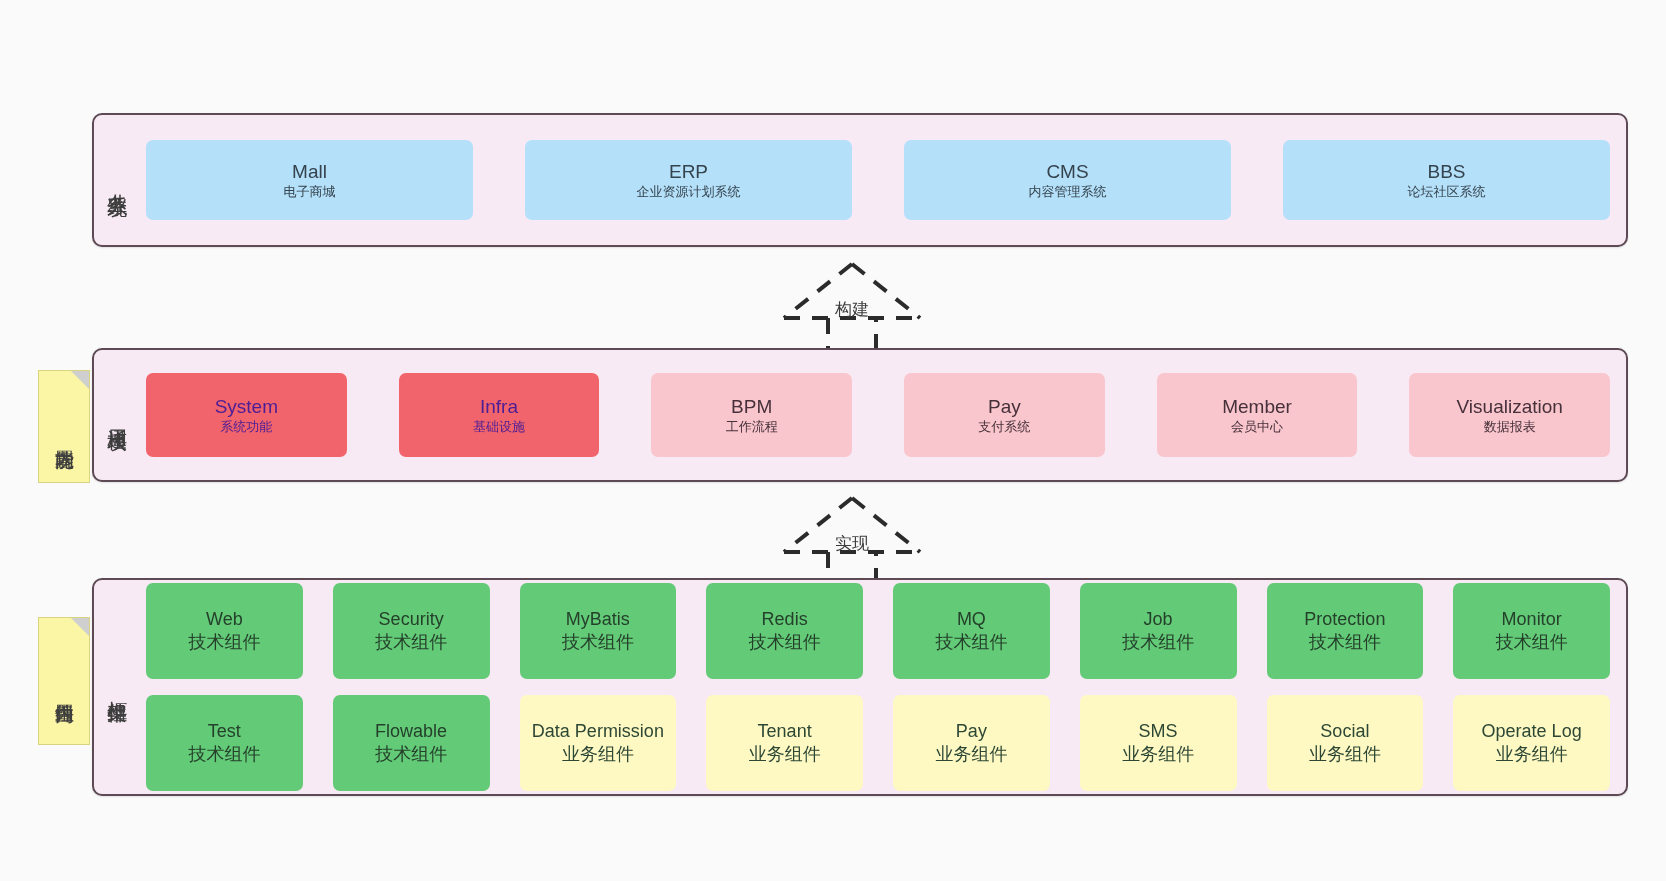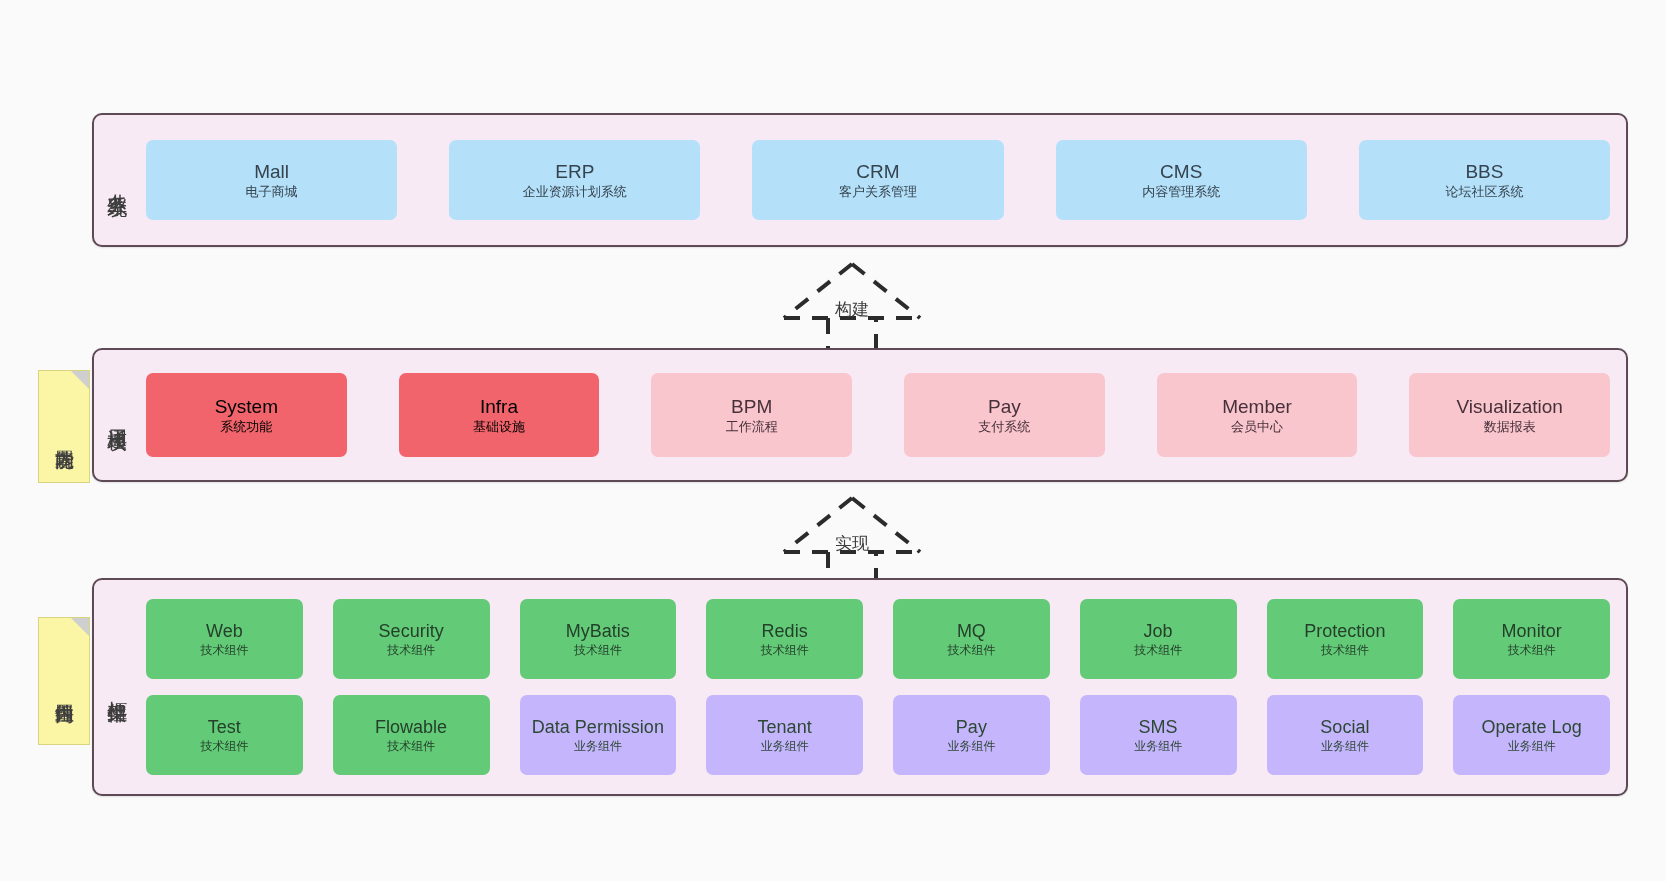--- a/index.html
+++ b/index.html
@@ -169,10 +169,6 @@
           <span class="cn">企业资源计划系统</span>
         </div>
         <div class="node biz">
-          <span class="en">CRM</span>
-          <span class="cn">客户关系管理</span>
-        </div>
-        <div class="node biz">
           <span class="en">CMS</span>
           <span class="cn">内容管理系统</span>
         </div>

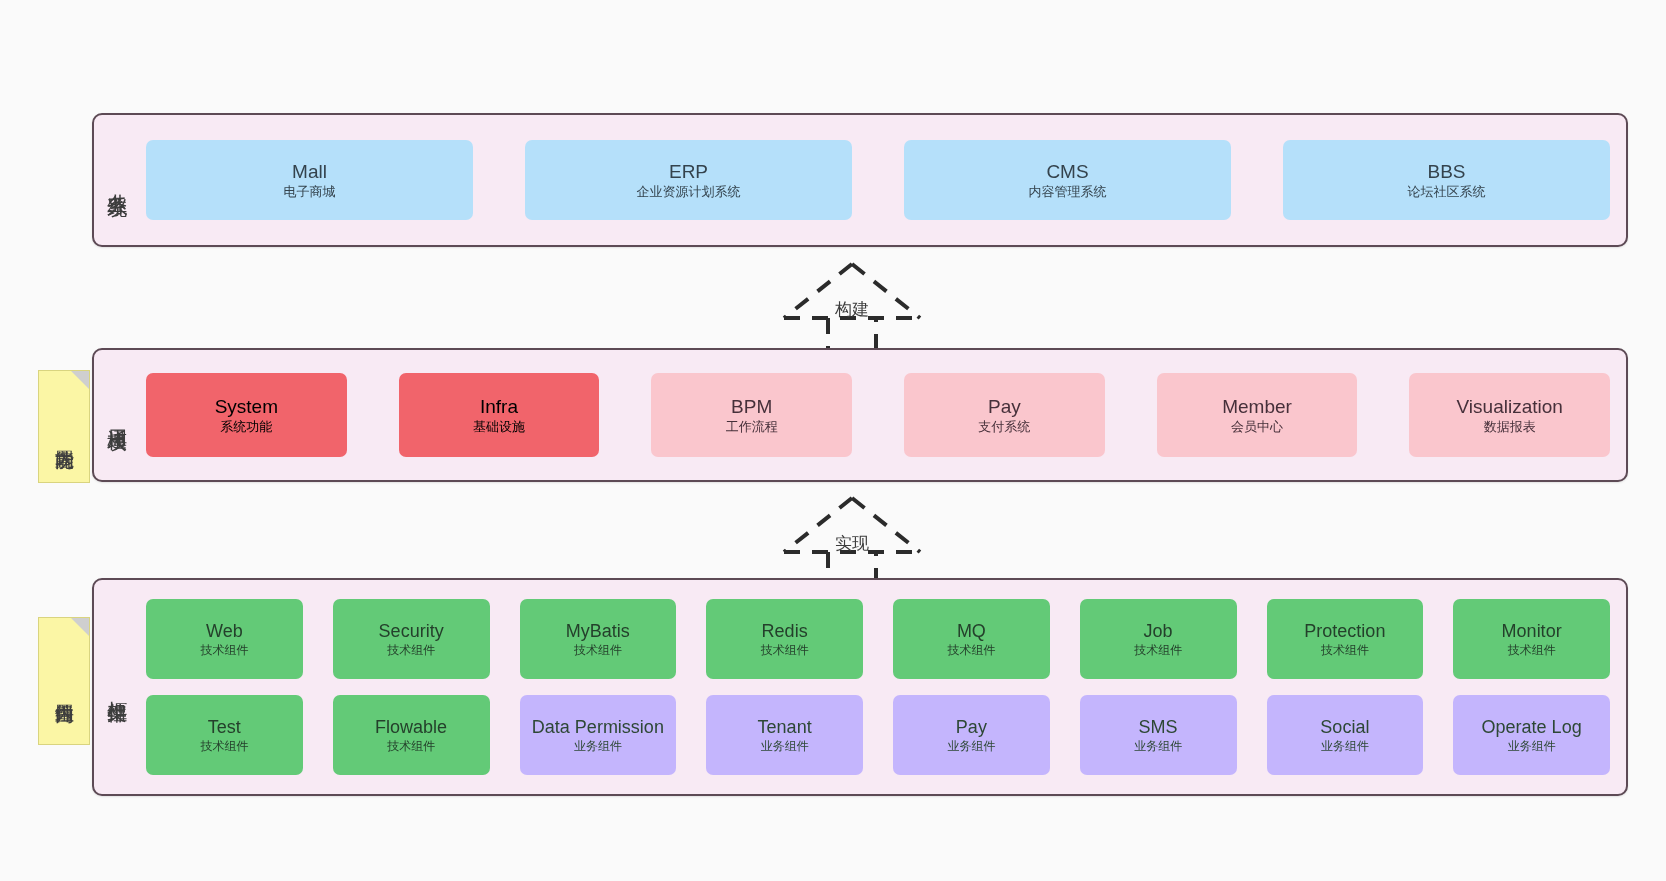--- a/index.html
+++ b/index.html
@@ -87,7 +87,7 @@
     height: 84px;
     flex: 1 1 0;
   }
-  .node.mod.strong { background: #f1646b; color: #000000; }
+  .node.mod.strong { background: #f1646b; color: #4c1d95; }
   .node.mod.soft   { background: #fac6cd; color: #46303a; }
 
   .node.comp {

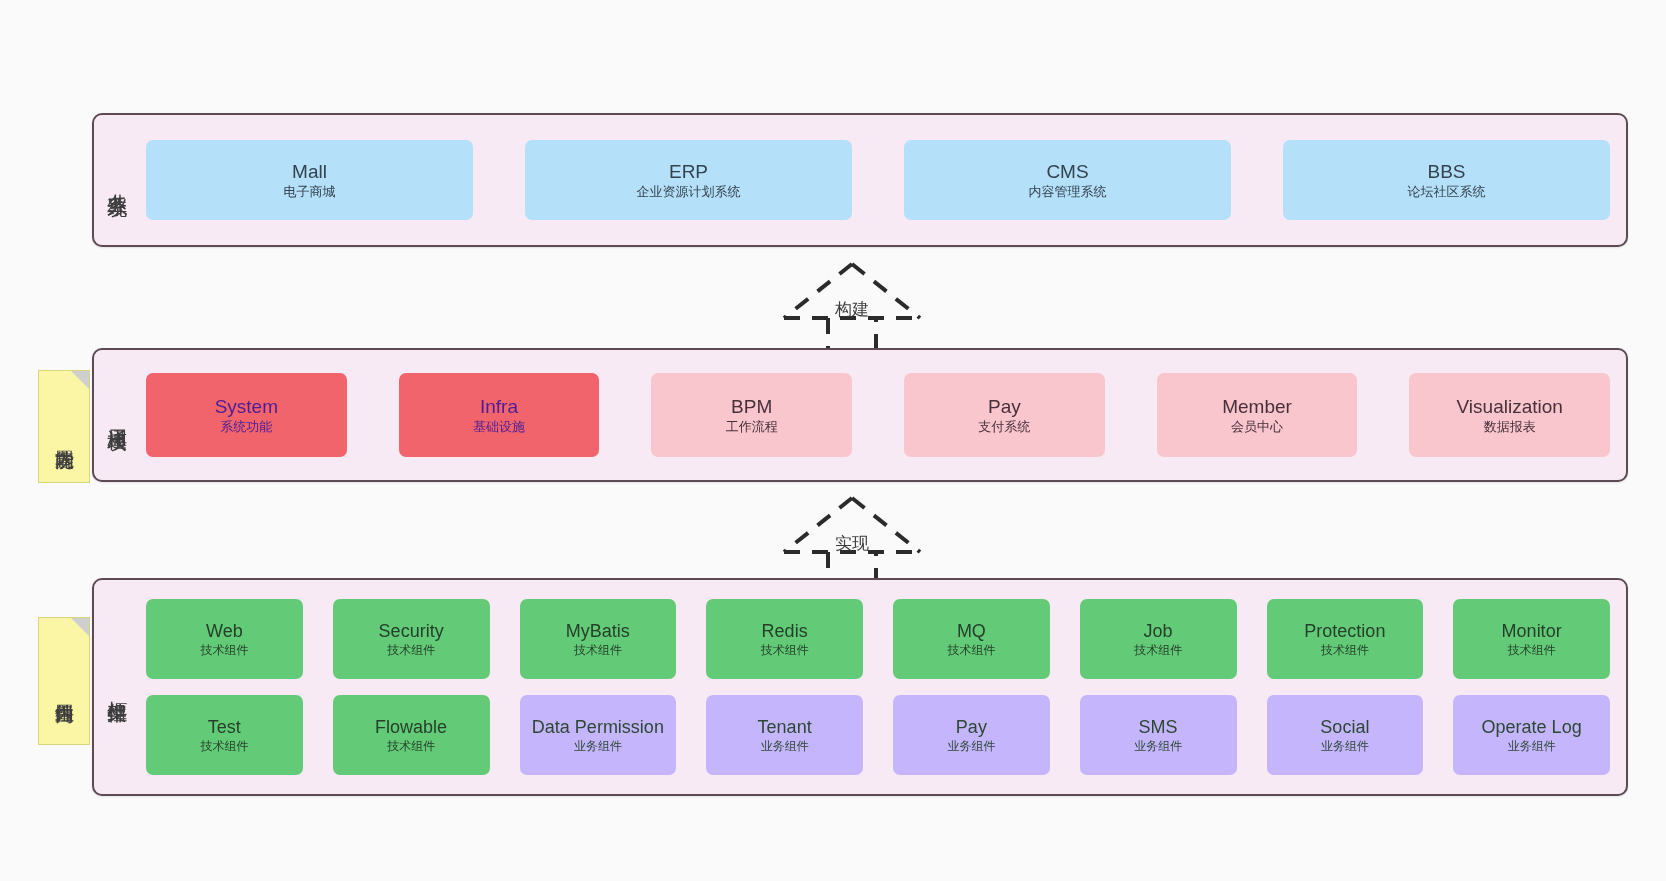--- a/index.html
+++ b/index.html
@@ -91,7 +91,7 @@
   .node.mod.soft   { background: #fac6cd; color: #46303a; }
 
   .node.comp {
-    height: 80px;
+    height: 96px;
     flex: 1 1 0;
   }
   .node.comp.tech { background: #63ca77; color: #24402b; }

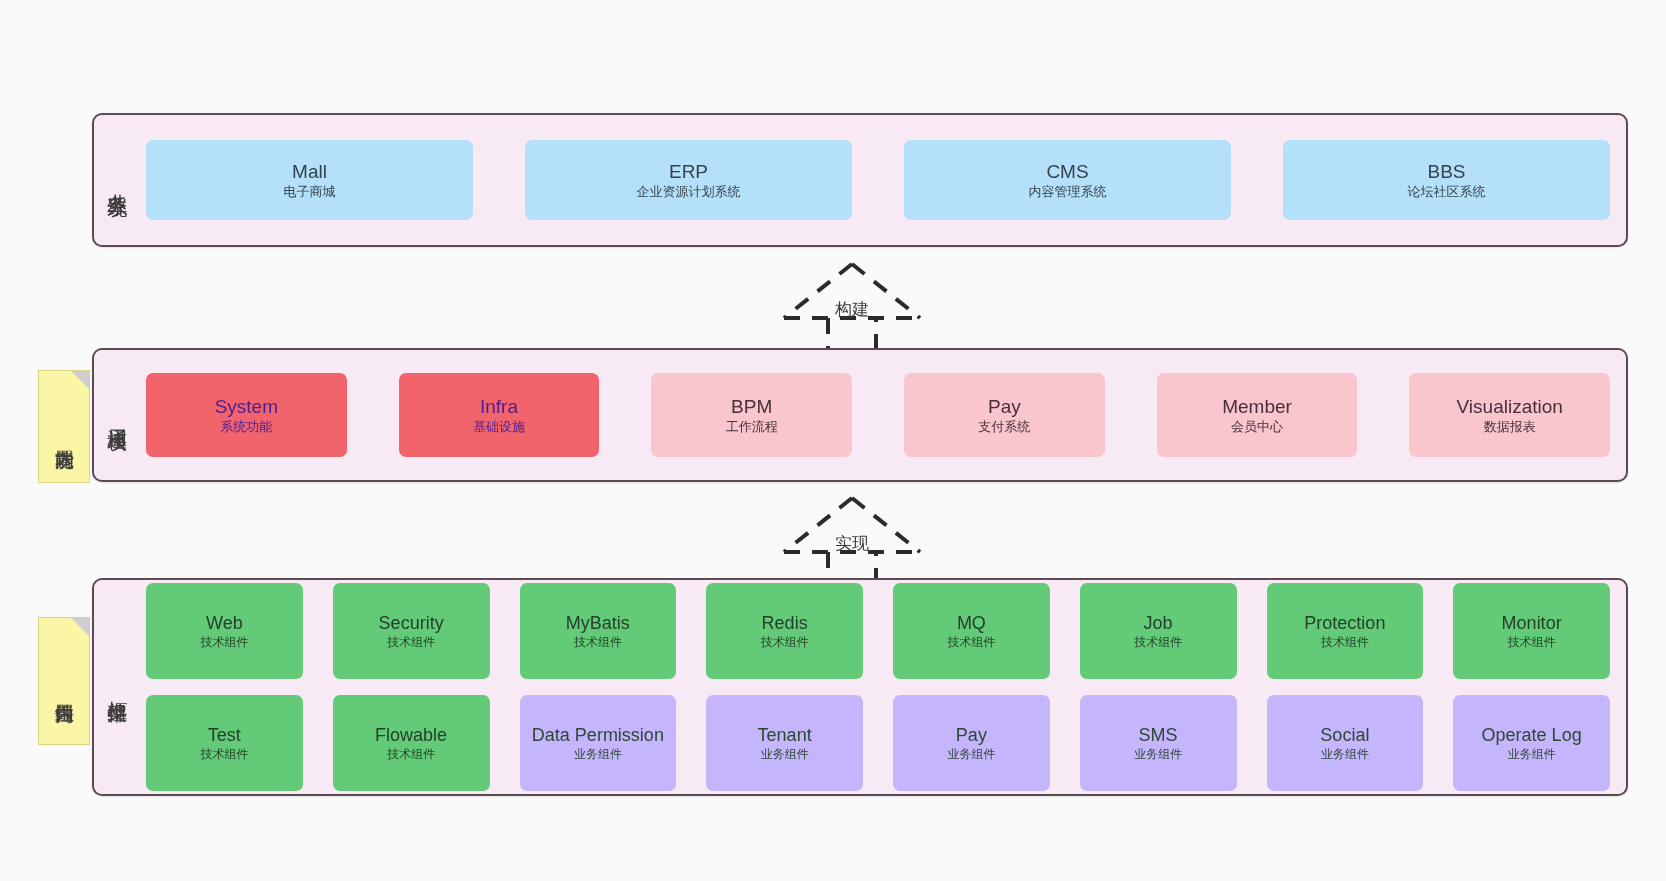--- a/index.html
+++ b/index.html
@@ -97,7 +97,7 @@
   .node.comp.tech { background: #63ca77; color: #24402b; }
   .node.comp.biz2 { background: #c4b5fd; color: #2d4735; }
   .node.comp .en { font-size: 18px; }
-  .node.comp .cn { font-size: 12px; }
+  .node.comp .cn { font-size: 18px; }
 
   
   .note {

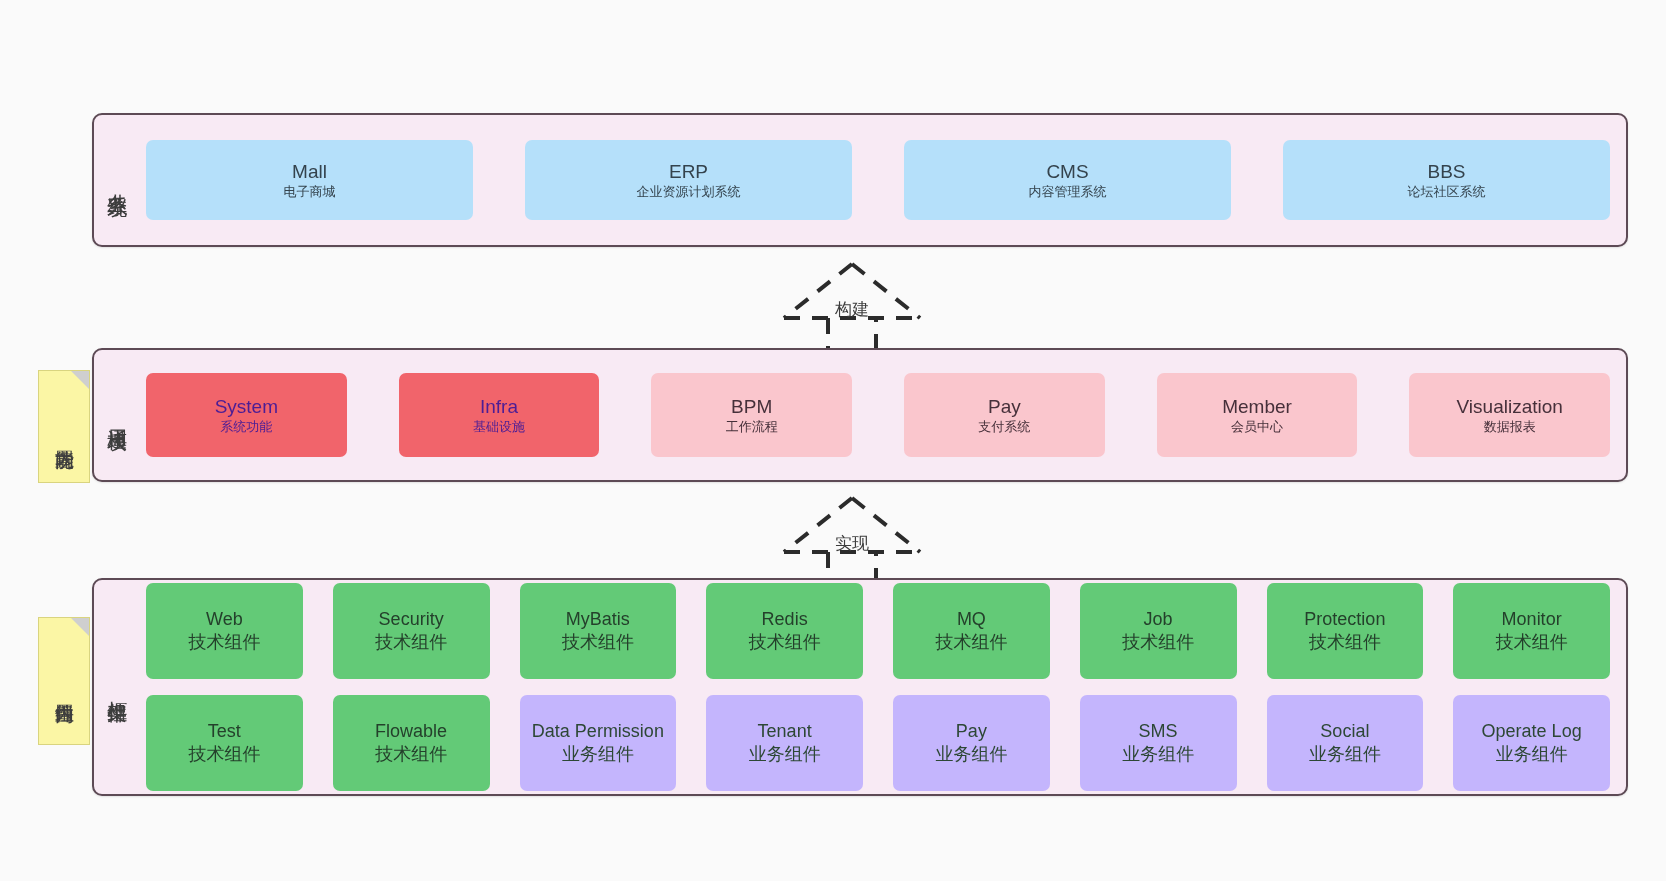--- a/index.html
+++ b/index.html
@@ -95,7 +95,7 @@
     flex: 1 1 0;
   }
   .node.comp.tech { background: #63ca77; color: #24402b; }
-  .node.comp.biz2 { background: #c4b5fd; color: #2d4735; }
+  .node.comp.biz2 { background: #fef9c3; color: #2d4735; }
   .node.comp .en { font-size: 18px; }
   .node.comp .cn { font-size: 18px; }
 

